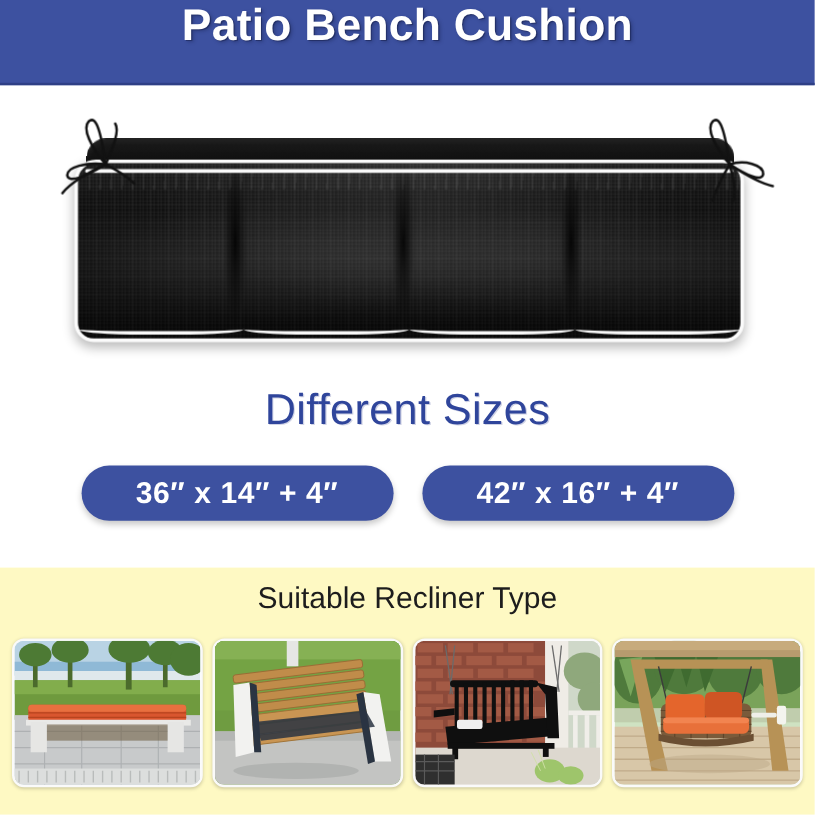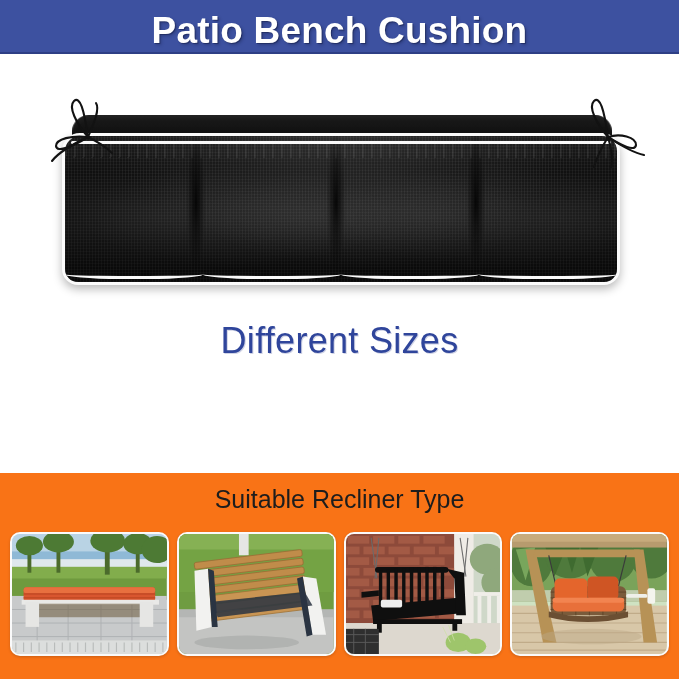--- a/index.html
+++ b/index.html
@@ -13,10 +13,10 @@
 
   
   .banner {
-    position: absolute; left: 0; top: 0; width: 679px; height: 54px;
+    position: absolute; left: 0; top: 0; width: 679px; height: 71px;
     background: #3d51a0;
     border-bottom: 2px solid #2e3f85;
-    display: flex; align-items: flex-end; justify-content: center;
+    display: flex; align-items: flex-start; justify-content: center;
   }
   .banner-title {
     color: #ffffff;

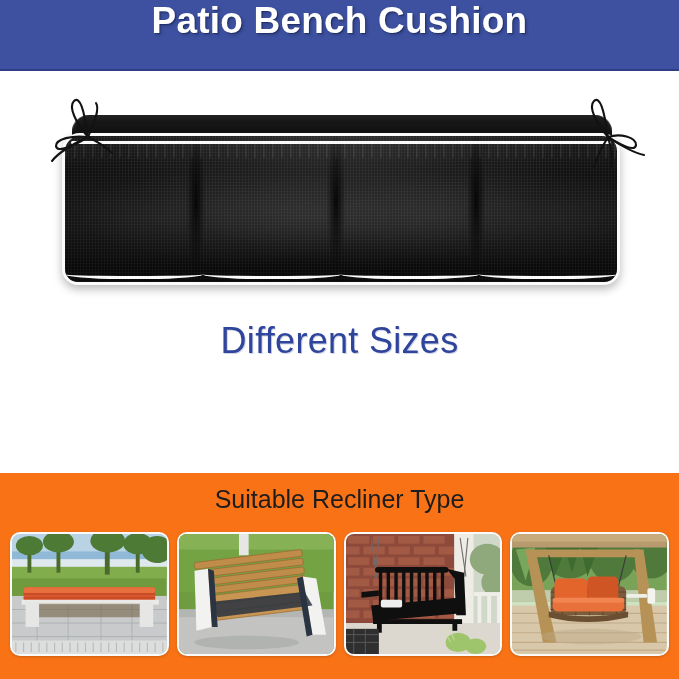--- a/index.html
+++ b/index.html
@@ -208,6 +208,10 @@
 
   <div class="sizes-head">Different Sizes</div>
 
+  <div class="pills">
+    <div class="pill">36″ x 14″ + 4″</div>
+    <div class="pill">42″ x 16″ + 4″</div>
+  </div>
 
   <div class="gray-band">
     <div class="gray-title">Suitable Recliner Type</div>

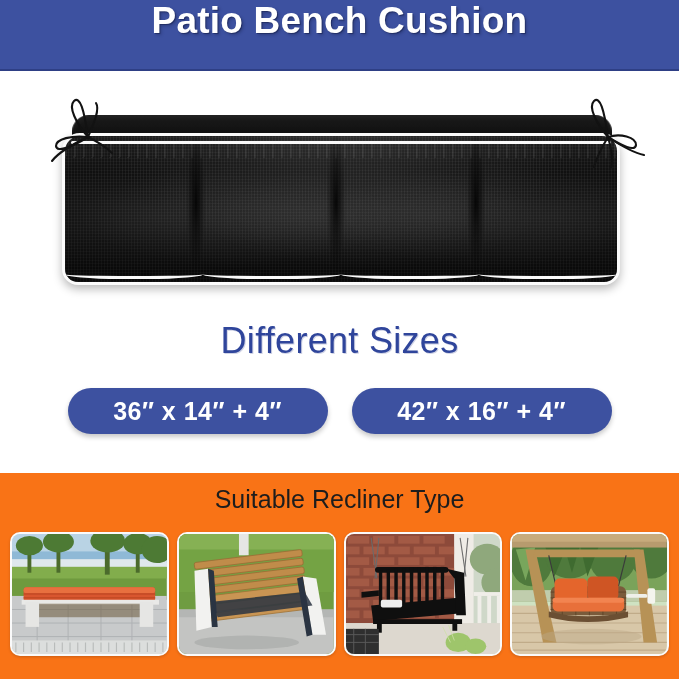--- a/index.html
+++ b/index.html
@@ -136,7 +136,7 @@
   
   .gray-band {
     position:absolute; left:0; top: 473px; width:679px; height: 206px;
-    background:#f97316;
+    background:#fef9c3;
   }
   .gray-title {
     position:absolute; left:0; top: 12px; width:679px; text-align:center;

